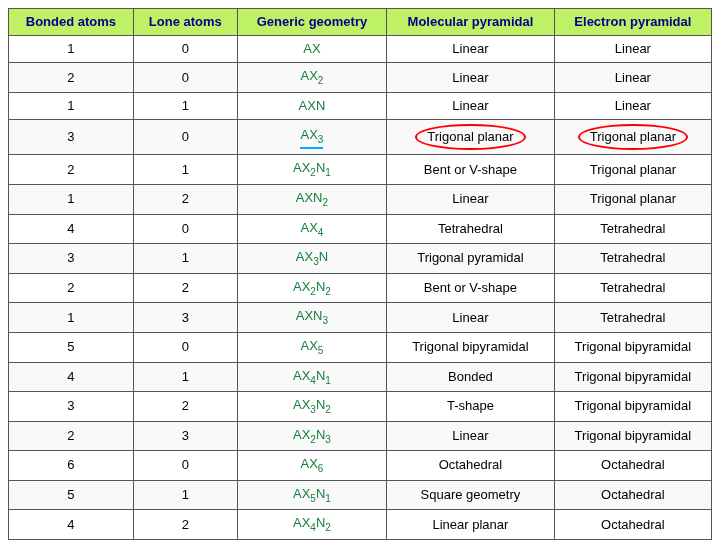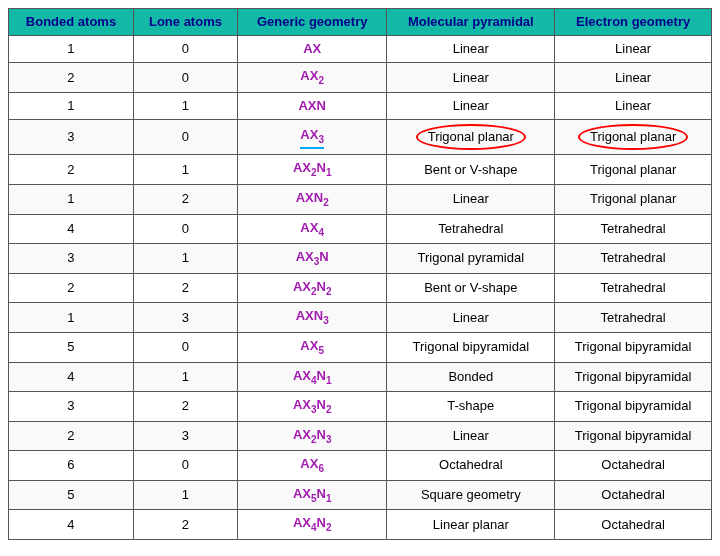--- a/index.html
+++ b/index.html
@@ -26,7 +26,7 @@
       color: #00008B;
       font-weight: bold;
       font-size: 13px;
-      background: #14b8a6;
+      background: #bef264;
     }
     tbody td {
       font-size: 13px;

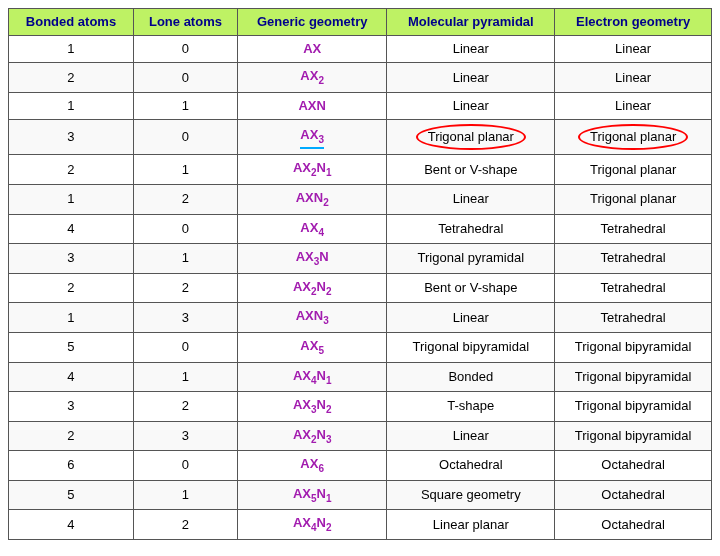--- a/index.html
+++ b/index.html
@@ -65,7 +65,7 @@
       <th>Lone atoms</th>
       <th>Generic geometry</th>
       <th>Molecular pyramidal</th>
-      <th>Electron geometry</th>
+      <th>Electron pyramidal</th>
     </tr>
   </thead>
   <tbody id="table-body">

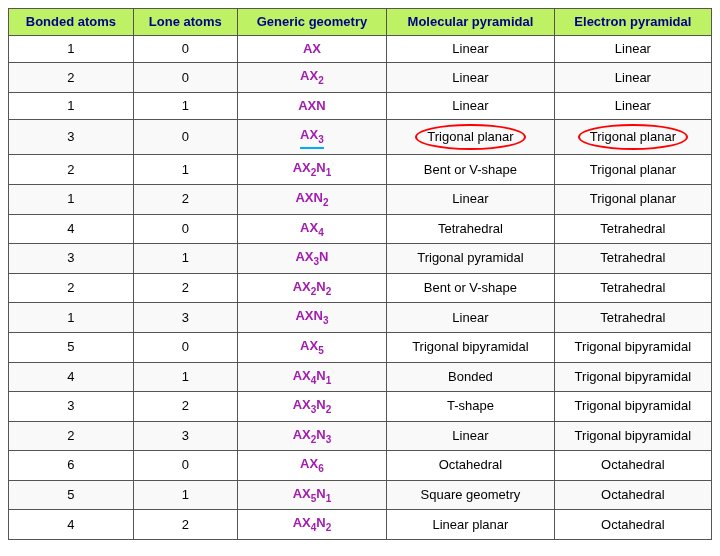--- a/index.html
+++ b/index.html
@@ -33,8 +33,8 @@
       color: #000;
     }
     .formula {
-      color: #a21caf;
-      font-weight: bold;
+      color: #15803d;
+      font-weight: normal;
       margin-top: 36px;
     }
     .formula sub {

